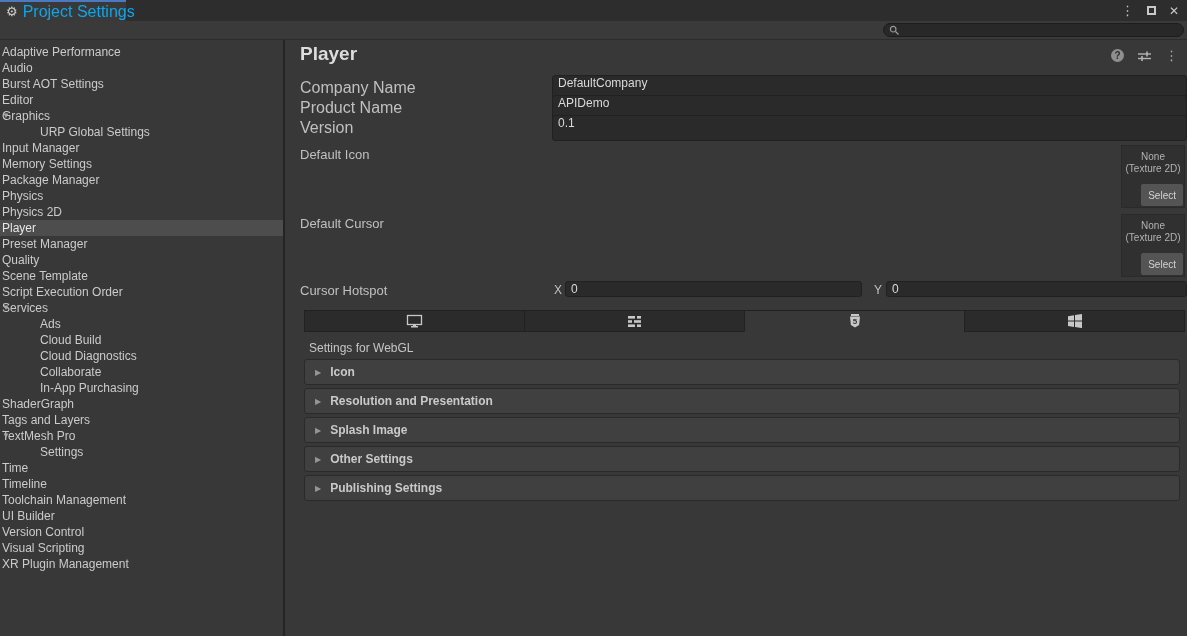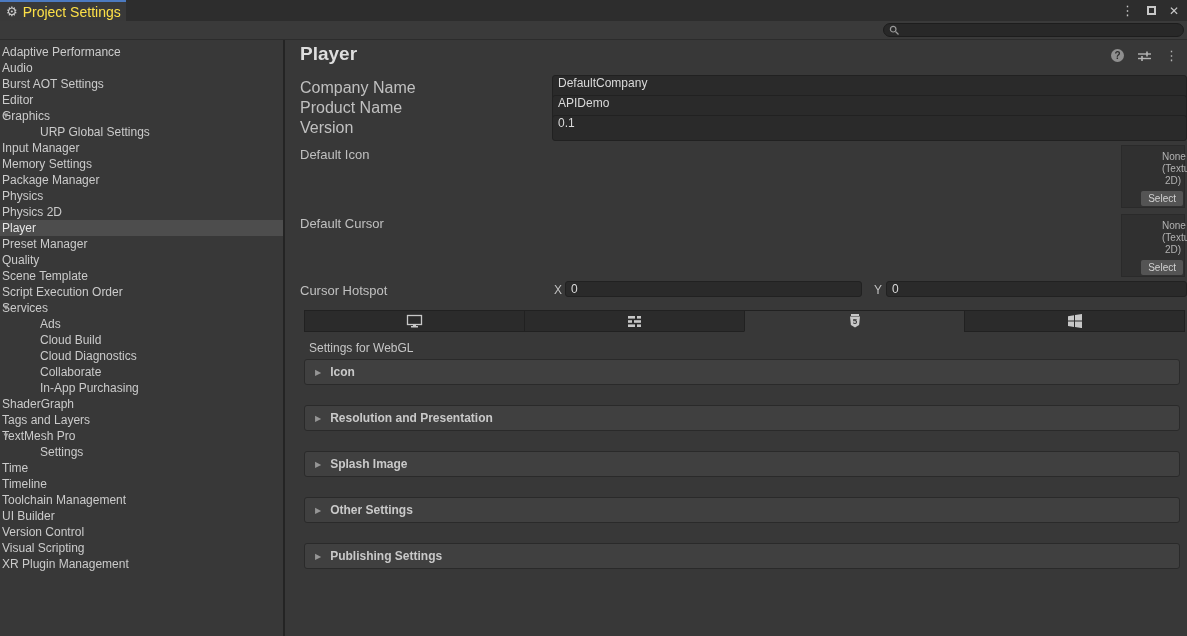--- a/index.html
+++ b/index.html
@@ -12,7 +12,7 @@
   .doc-tab { position:absolute; left:0; top:0; width:126px; height:21px; background:#393939;
     border-top:2px solid #4c7ac0; display:flex; align-items:center; gap:5px; padding-left:6px; }
   .gear { color:#cdcdcd; font-size:13px; line-height:1; }
-  .doc-tab-title { font-size:14px; color:#fde047; white-space:nowrap; }
+  .doc-tab-title { font-size:16px; color:#0ea5e9; white-space:nowrap; }
   .win-controls { position:absolute; right:8px; top:0; height:21px; display:flex; align-items:center; gap:13px; }
   .wc-menu { color:#c8c8c8; font-size:13px; line-height:1; cursor:default; }
   .wc-max { width:9px; height:9px; border:2px solid #c8c8c8; }

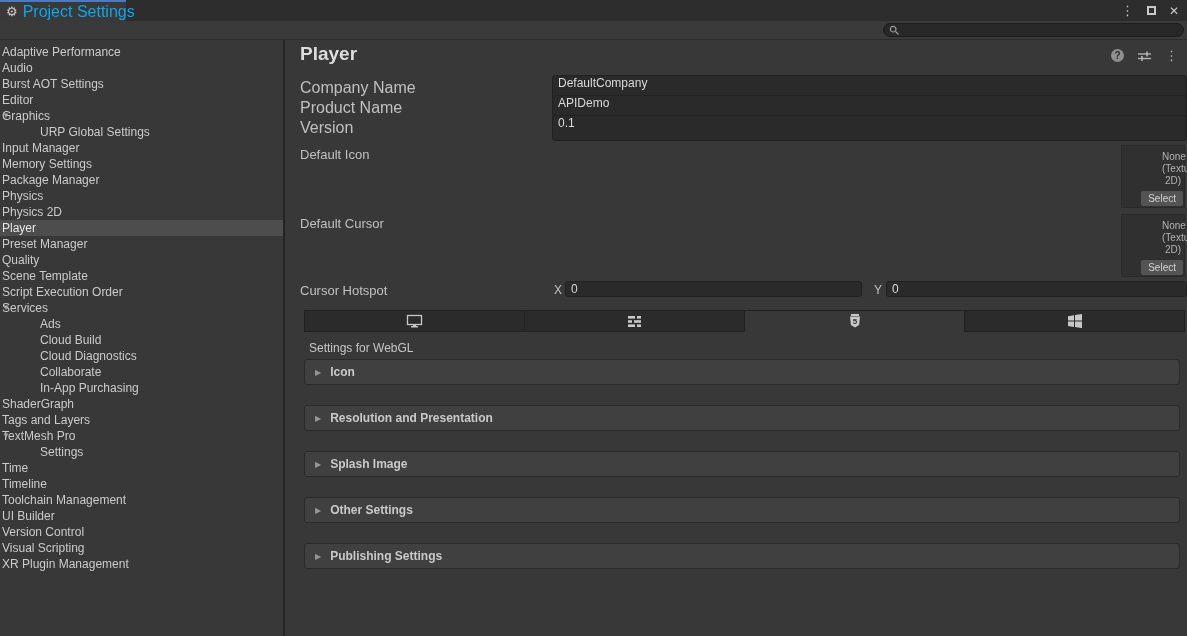--- a/index.html
+++ b/index.html
@@ -53,7 +53,7 @@
   .prop-label { position:absolute; left:13px; font-size:13px; color:#c0c0c0; }
 
   .tex-well { position:absolute; right:2px; width:64px; height:63px; background:#303030;
-    border:1px solid #2a2a2a;padding-left:40px; }
+    border:1px solid #2a2a2a; }
   .tex-none { text-align:center; font-size:10px; color:#b2b2b2; padding-top:5px; line-height:12px; }
   .tex-select { position:absolute; bottom:1px; right:1px; height:15px; background:#545454; color:#d2d2d2;
     font-size:10px; line-height:13px; border:none; border-radius:2px; padding:0 7px;

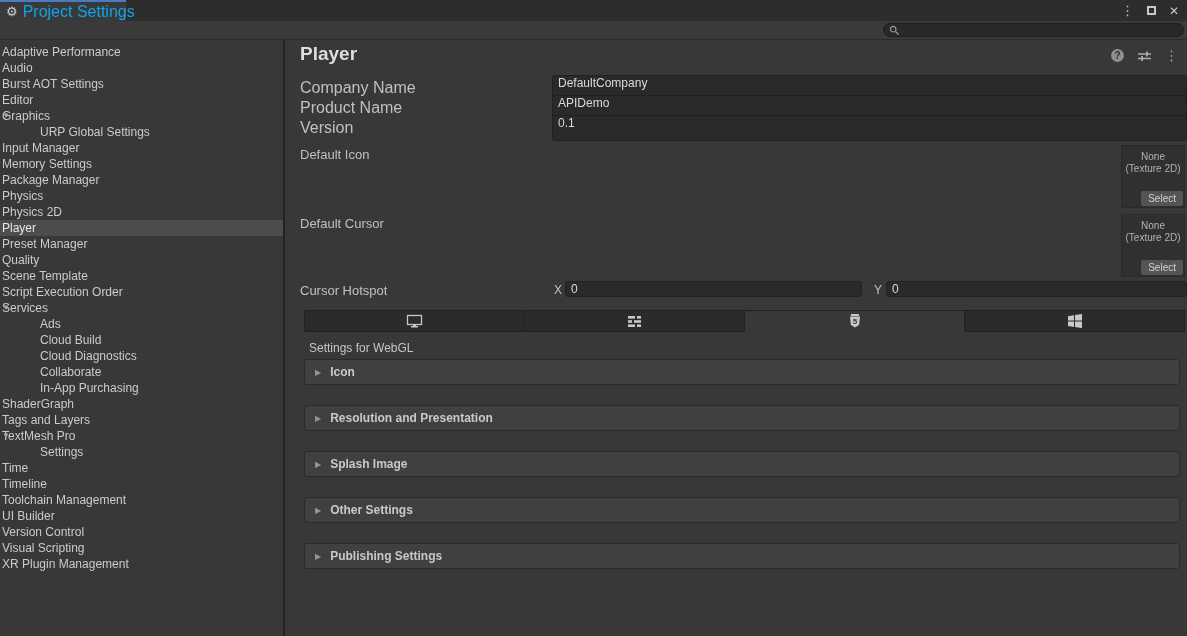--- a/index.html
+++ b/index.html
@@ -55,7 +55,7 @@
   .tex-well { position:absolute; right:2px; width:64px; height:63px; background:#303030;
     border:1px solid #2a2a2a; }
   .tex-none { text-align:center; font-size:10px; color:#b2b2b2; padding-top:5px; line-height:12px; }
-  .tex-select { position:absolute; bottom:1px; right:1px; height:15px; background:#545454; color:#d2d2d2;
+  .tex-select { position:absolute; bottom:1px; right:1px; height:22px; background:#545454; color:#d2d2d2;
     font-size:10px; line-height:13px; border:none; border-radius:2px; padding:0 7px;
     font-family:"Liberation Sans", sans-serif; cursor:default; }
 

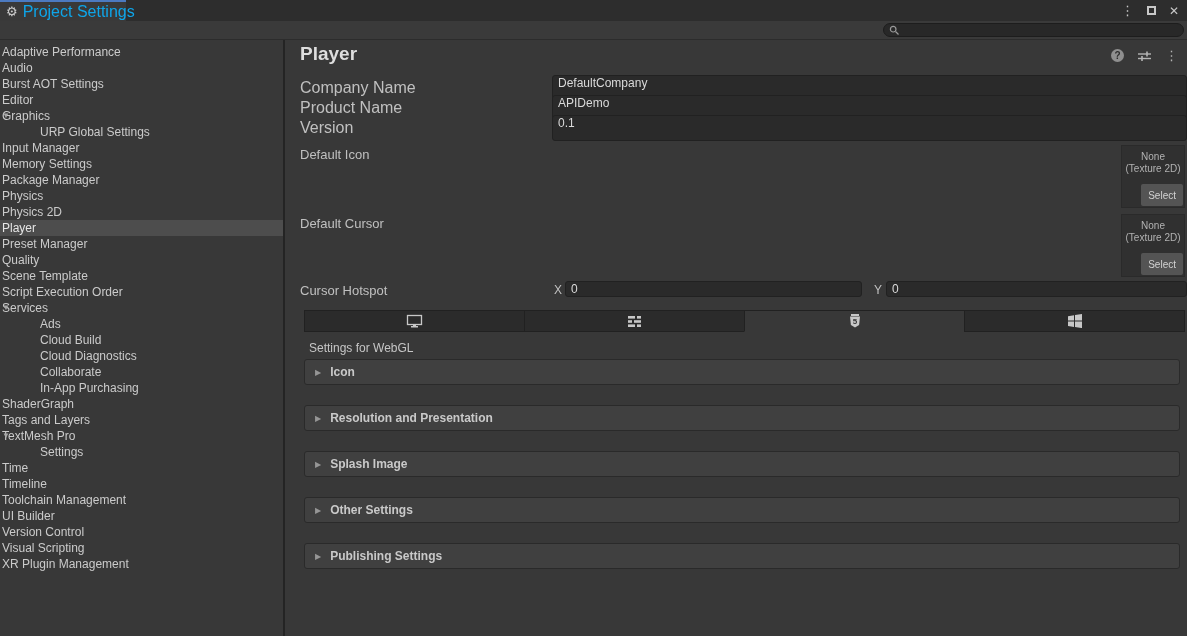--- a/index.html
+++ b/index.html
@@ -73,7 +73,7 @@
 
   .sections { position:absolute; left:17px; right:7px; top:319px; }
   .section-header { height:26px; background:#404040; border:1px solid #2a2a2a; border-radius:3px;
-    margin-bottom:20px; display:flex; align-items:center; padding-left:10px; cursor:default; }
+    margin-bottom:3px; display:flex; align-items:center; padding-left:10px; cursor:default; }
   .sec-tri { font-size:8px; color:#969696; margin-right:9px; }
   .sec-tri::before { content:"▶"; }
   .sec-label { font-size:12px; font-weight:bold; color:#c9c9c9; }

